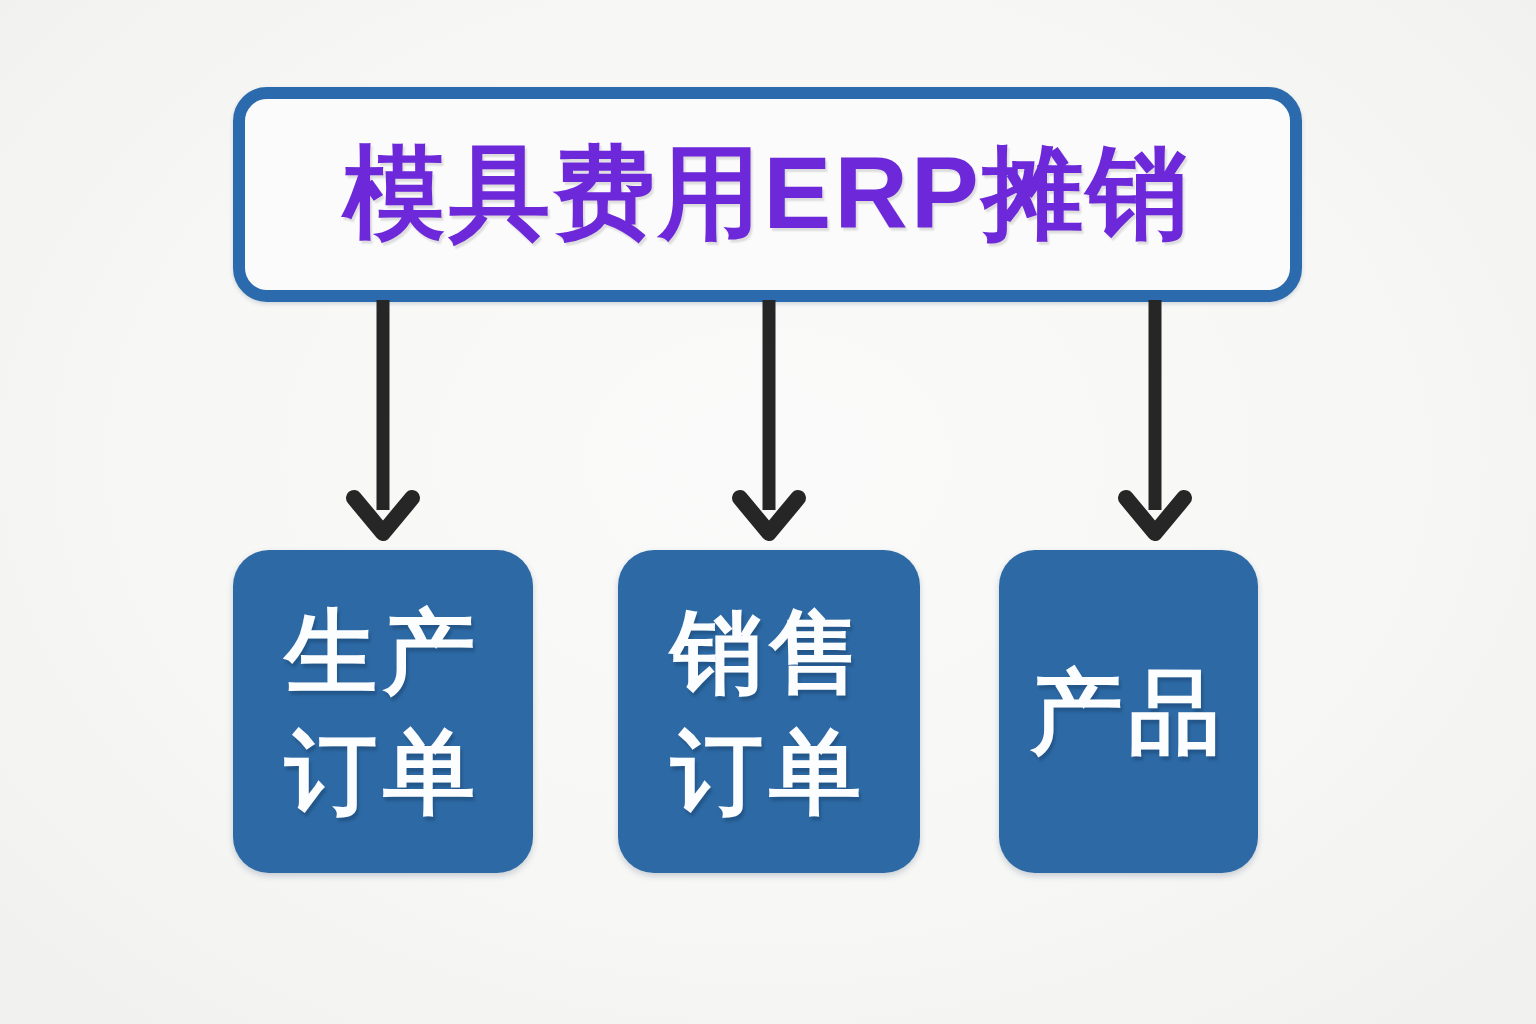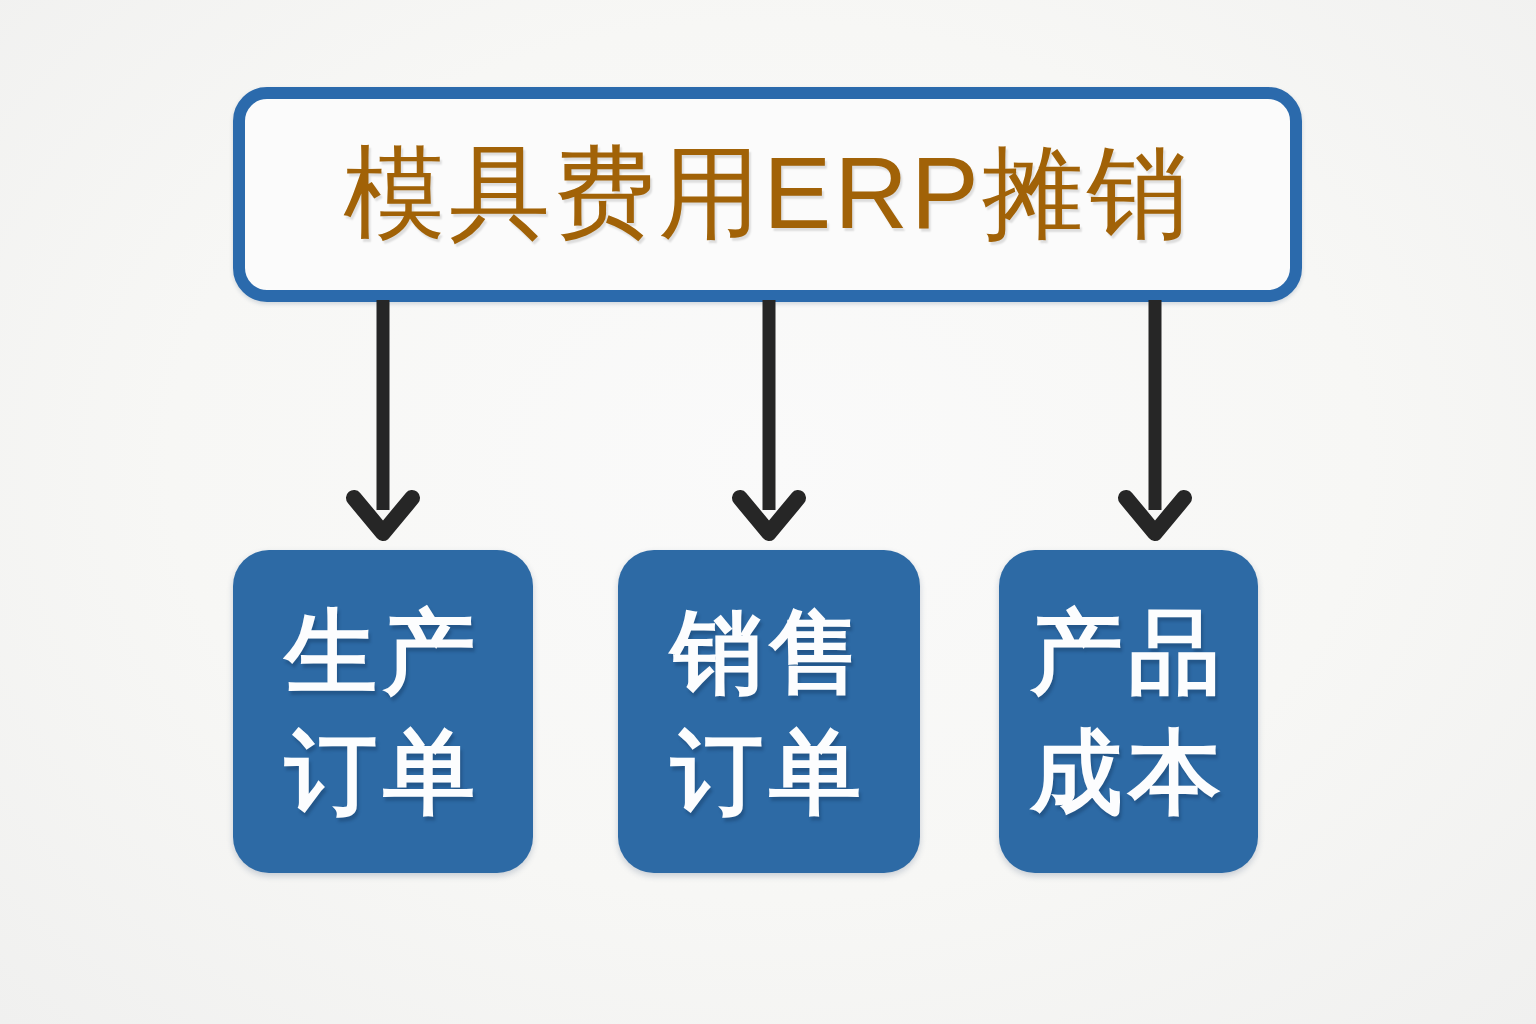--- a/index.html
+++ b/index.html
@@ -34,8 +34,8 @@
   }
   .title-text {
     font-size: 102px;
-    font-weight: 400;
-    color: #a16207;
+    font-weight: 700;
+    color: #6d28d9;
     letter-spacing: 3px;
     white-space: nowrap;
     text-shadow: 2px 3px 2px rgba(0,0,0,0.12);

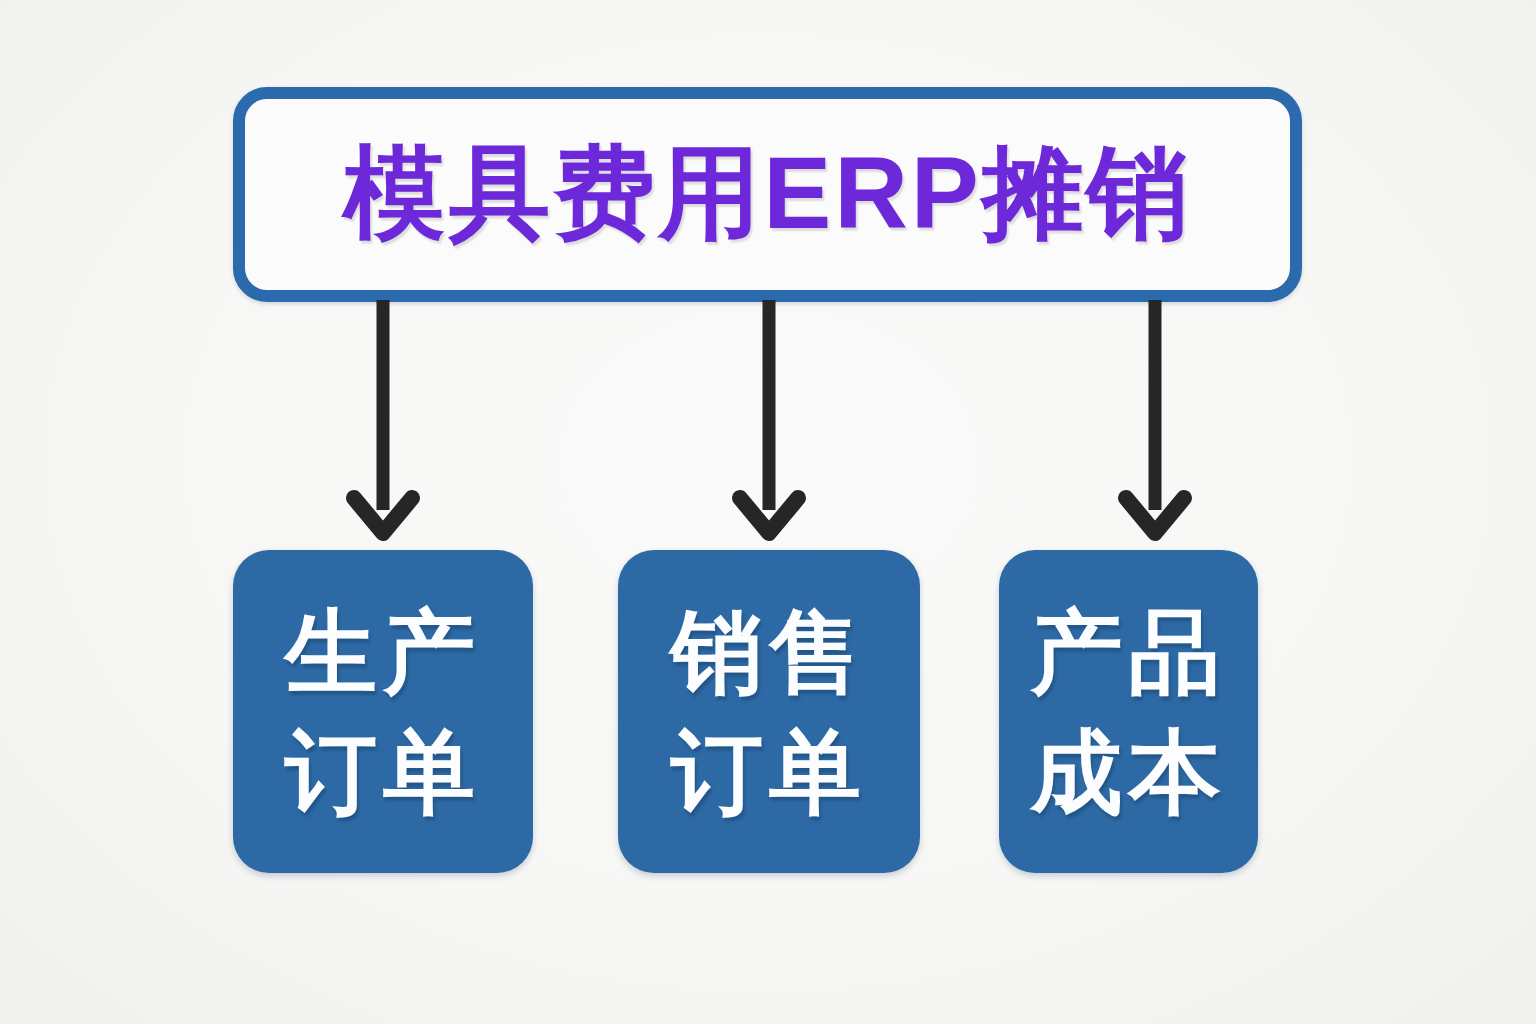--- a/index.html
+++ b/index.html
@@ -112,7 +112,6 @@
 
   <div class="node node-3">
     <div class="node-line">产品</div>
-    <div class="node-line">成本</div>
   </div>
 
 </div>

